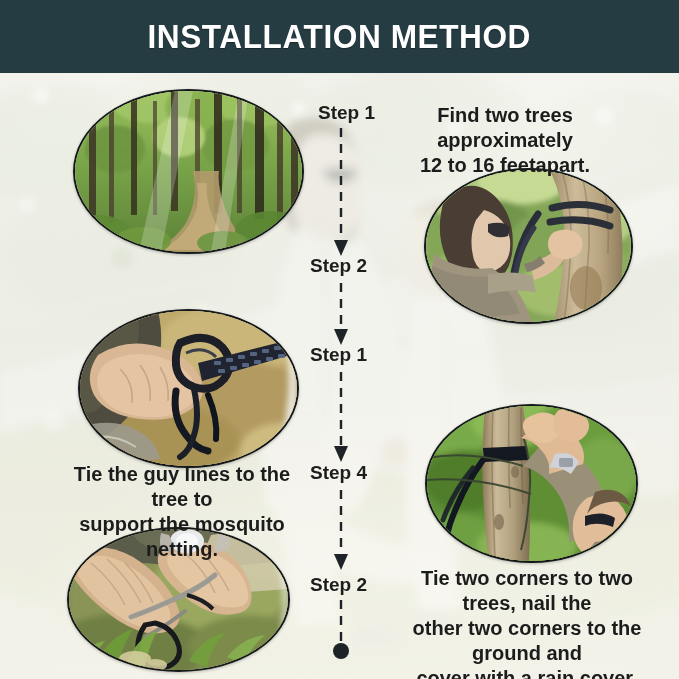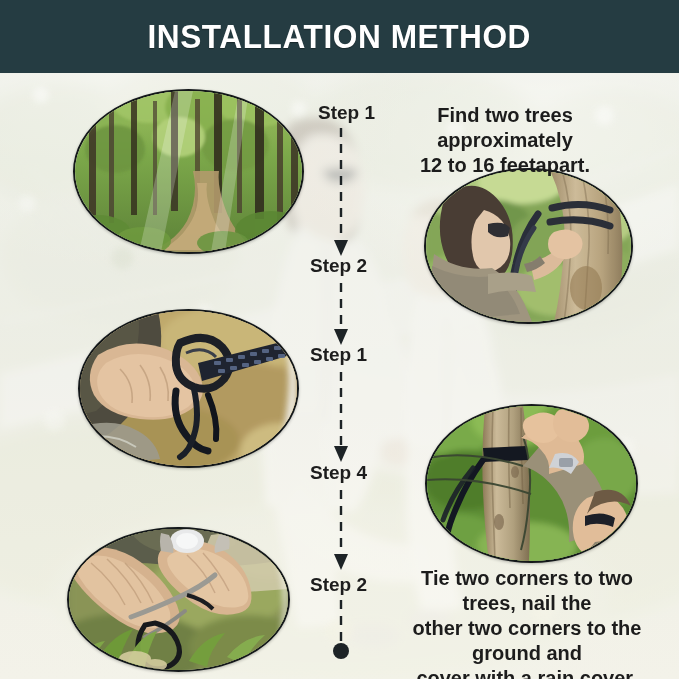--- a/index.html
+++ b/index.html
@@ -547,6 +547,8 @@
   </div>
 
   <div class="step-label" style="left:310px;top:462px;">Step 4</div>
+  <div class="step-text" style="left:68px;top:462px;width:228px;">Tie the guy lines to the tree to
+support the mosquito netting.</div>
 
   <div class="connector" style="left:325px;top:490px;">
     <svg width="32" height="82" aria-hidden="true">

